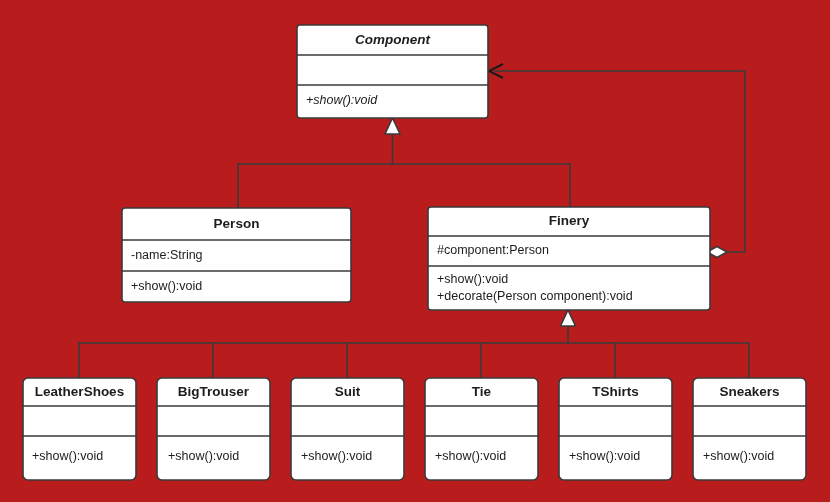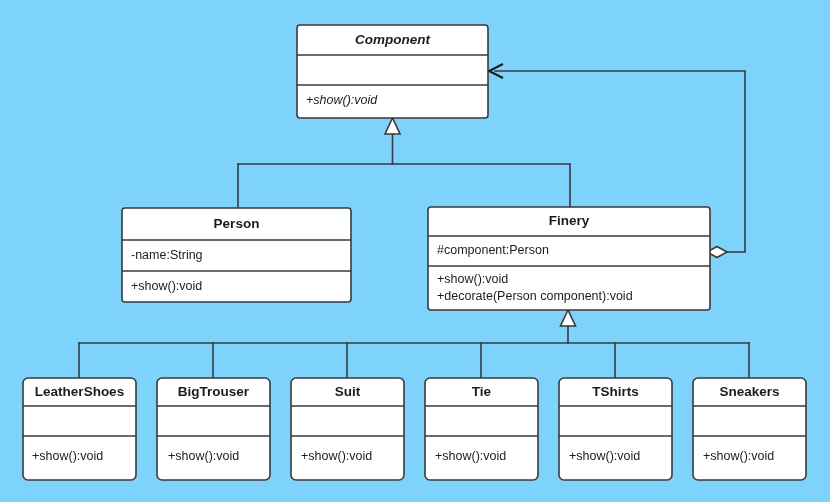--- a/index.html
+++ b/index.html
@@ -17,7 +17,7 @@
     position: relative;
     width: 830px;
     height: 502px;
-    background: #7dd3fc;
+    background: #b91c1c;
   }
   svg.uml-canvas {
     position: absolute;

